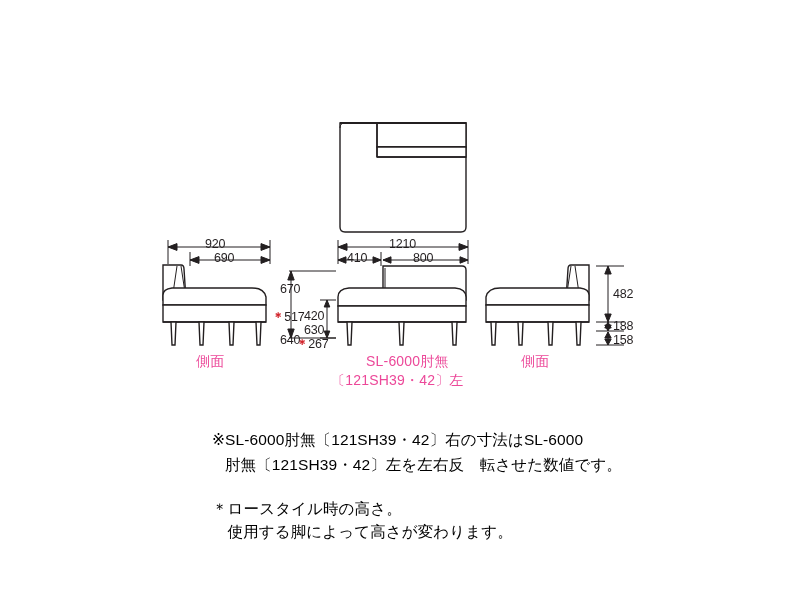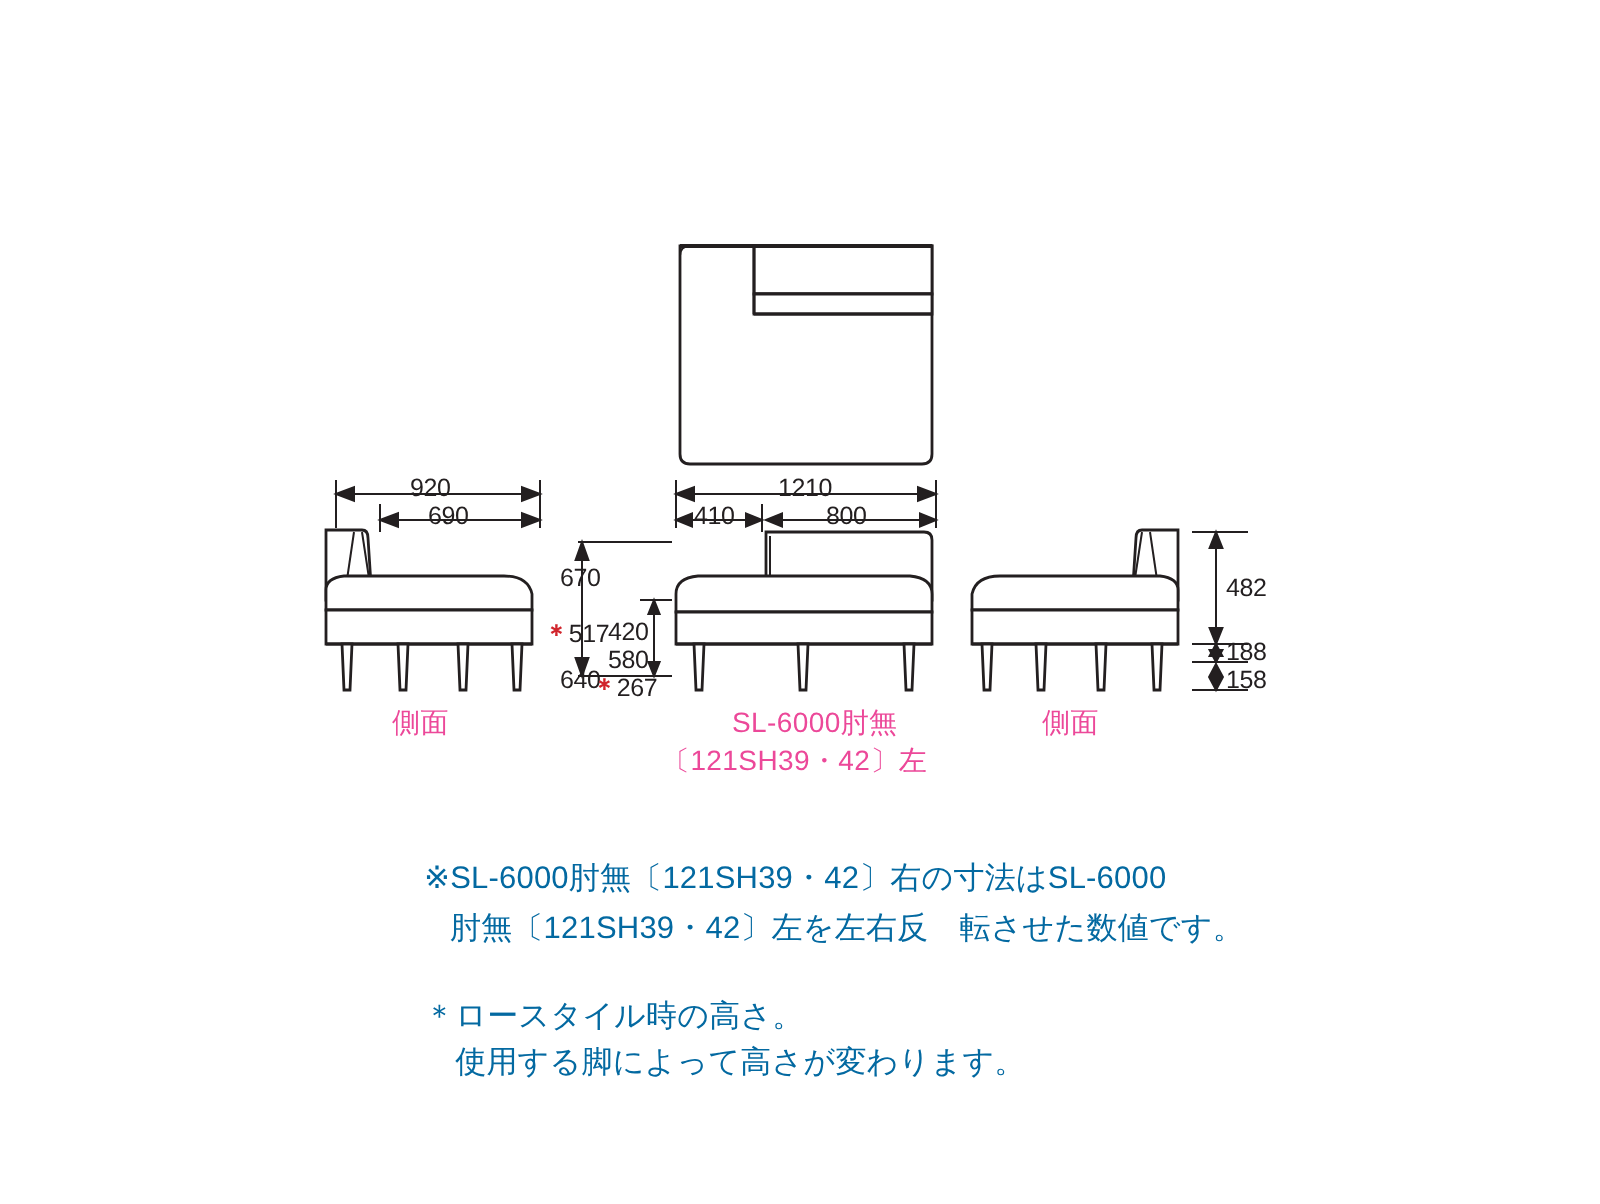--- a/index.html
+++ b/index.html
@@ -255,7 +255,7 @@
 
   <div class="dim-text" style="left:304px; top:310px;">420</div>
 
-  <div class="dim-text" style="left:304px; top:324px;">580</div>
+  <div class="dim-text" style="left:304px; top:324px;">630</div>
 
   <div class="dim-text" style="left:296px; top:338px;">
     <span class="star">＊</span><span>267</span>

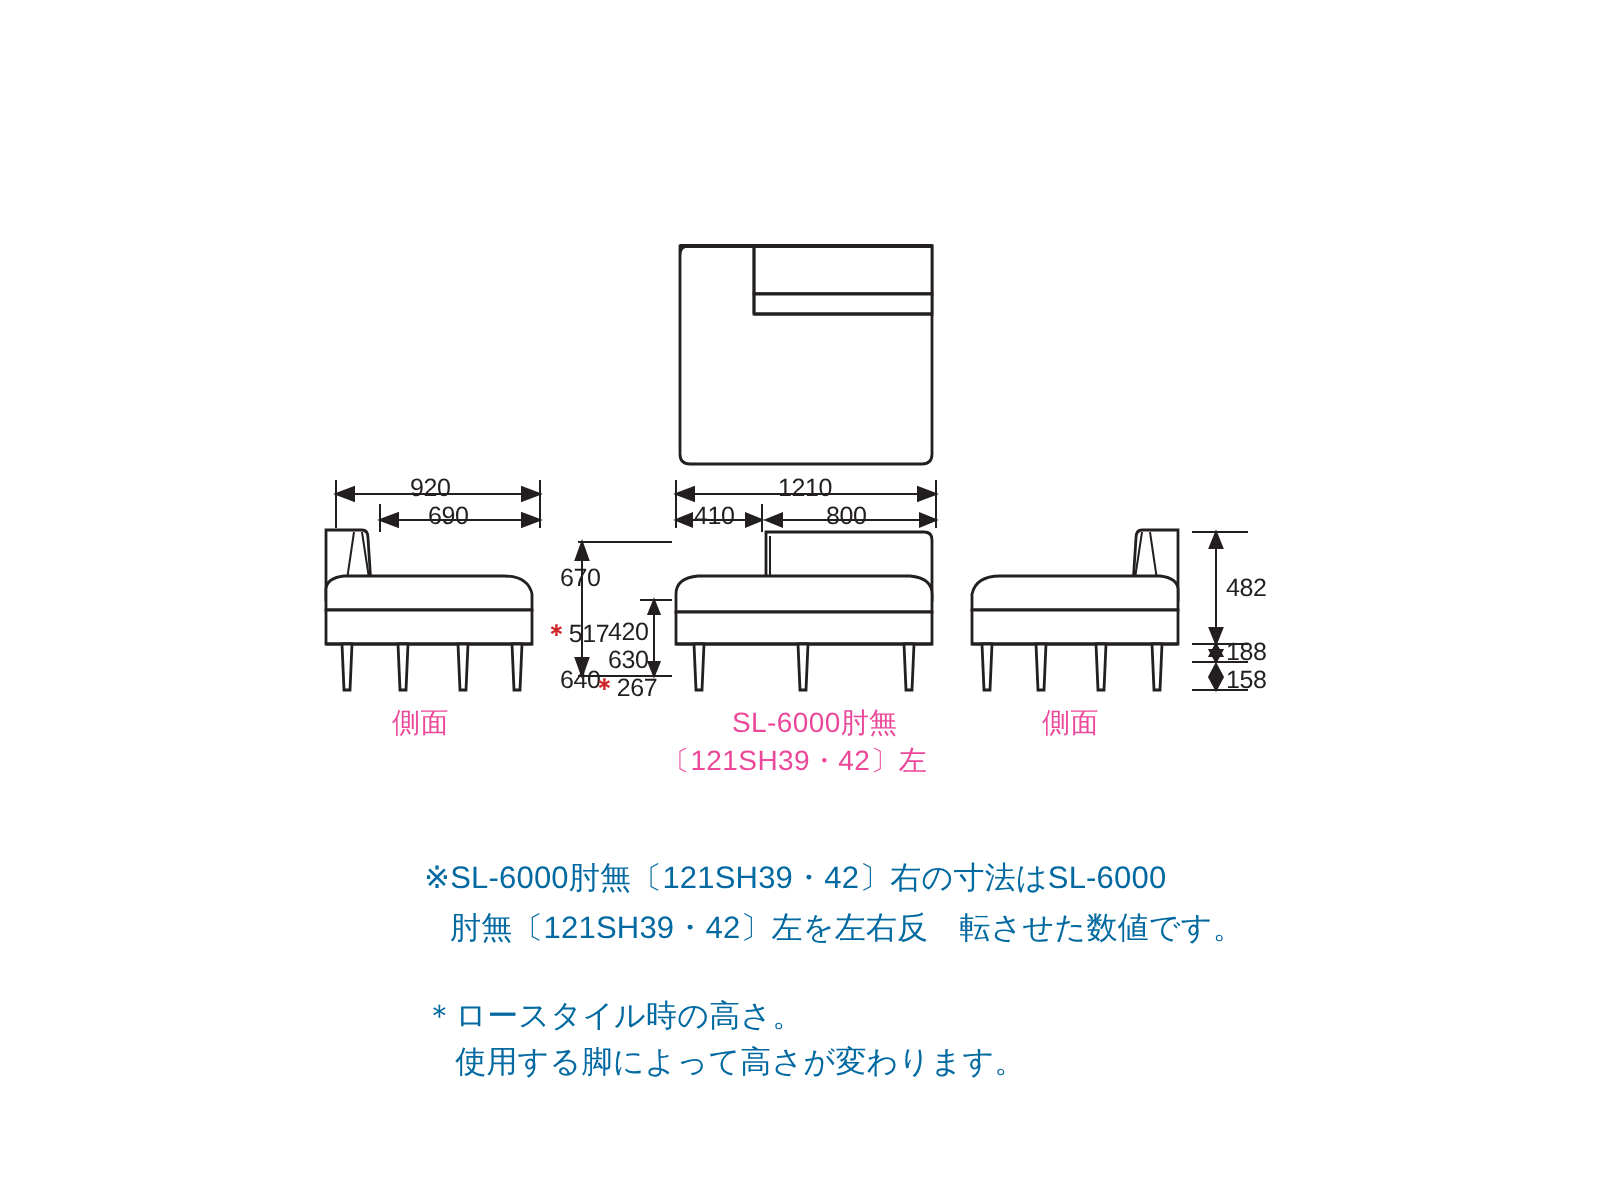--- a/index.html
+++ b/index.html
@@ -47,7 +47,7 @@
 
   .note {
     position: absolute;
-    color: #0369a1;
+    color: #000000;
     font-size: 15.5px;
     line-height: 1.45;
     white-space: pre;

